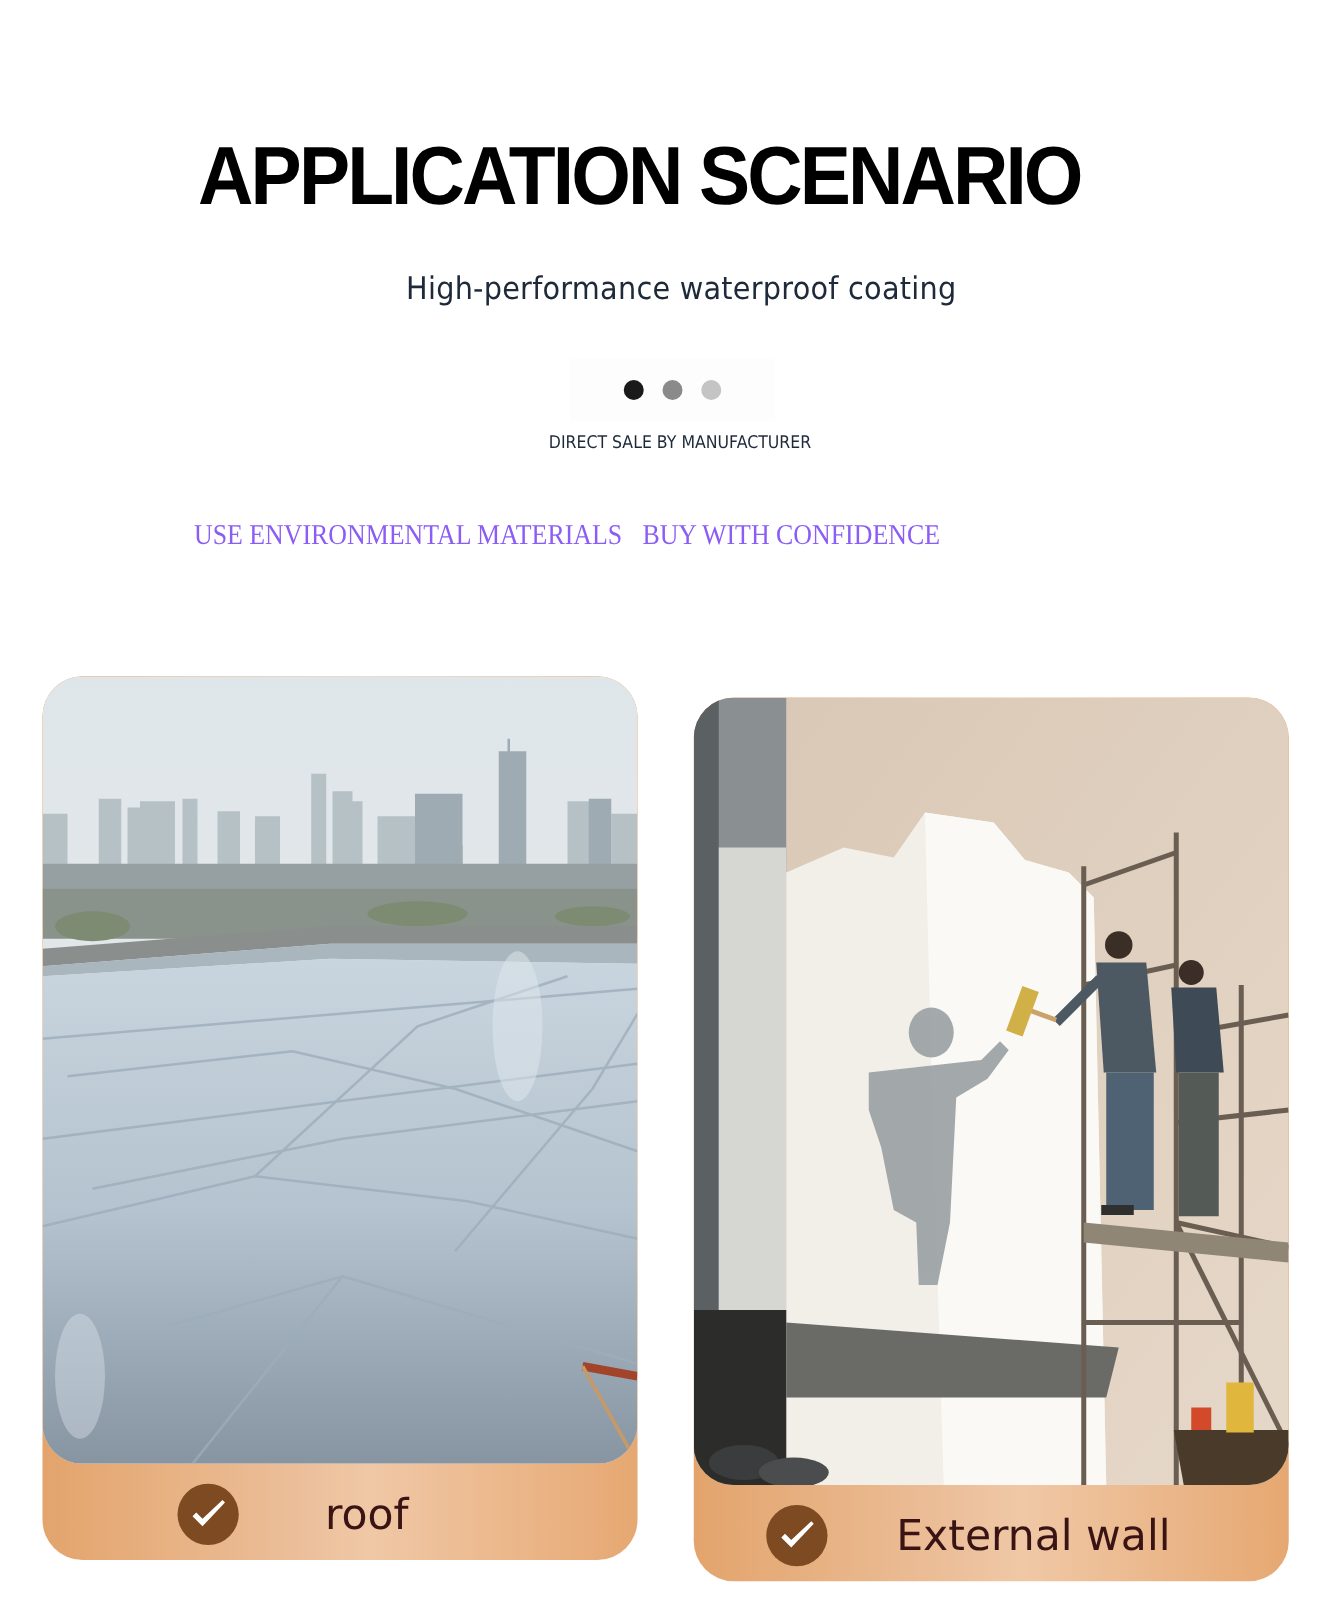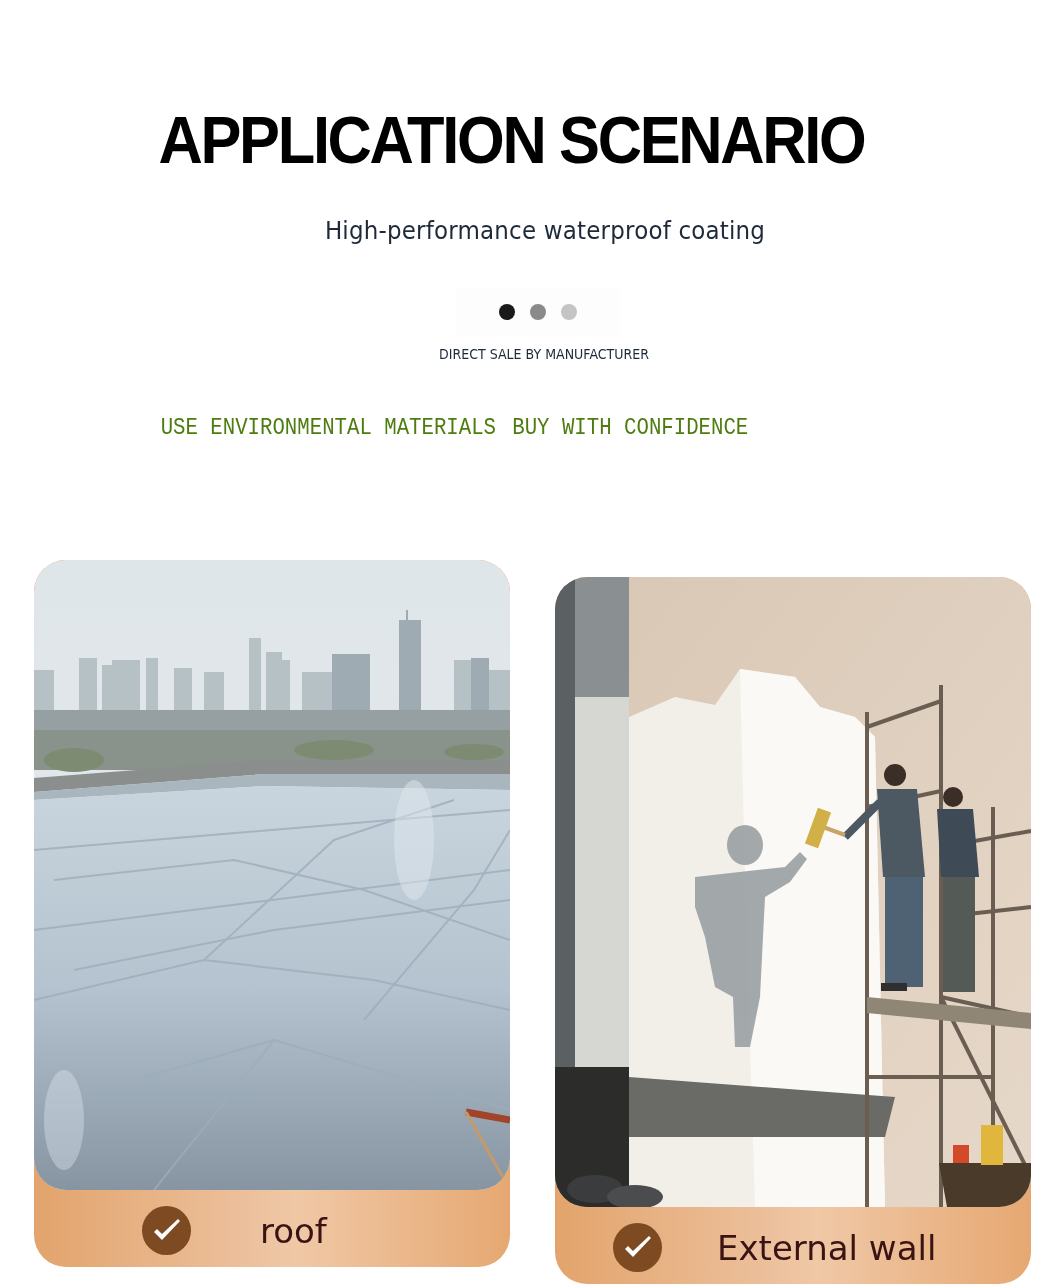--- a/index.html
+++ b/index.html
@@ -82,9 +82,9 @@
       left: 0;
       width: 908px;
       text-align: center;
-      font-family: Liberation Mono, monospace;
+      font-family: Liberation Serif, serif;
       font-size: 23px;
-      color: #4d7c0f;
+      color: #8b5cf6;
       line-height: 32px;
       white-space: nowrap;
     }

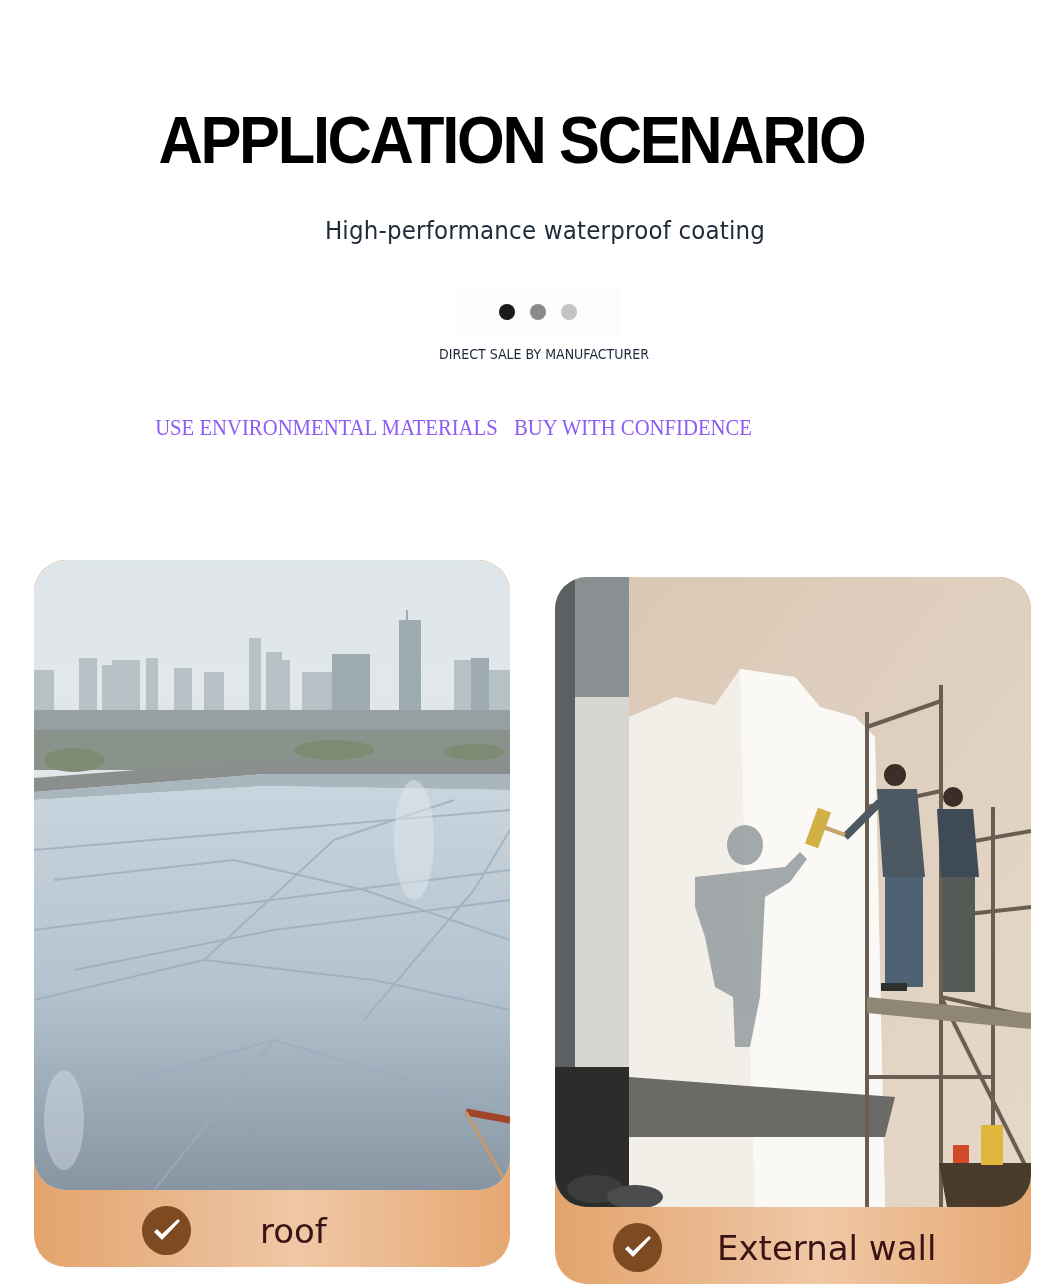--- a/index.html
+++ b/index.html
@@ -97,7 +97,7 @@
 
     .card {
       position: absolute;
-      top: 560px;
+      top: 541px;
       width: 476px;
       height: 707px;
       border-radius: 32px;

